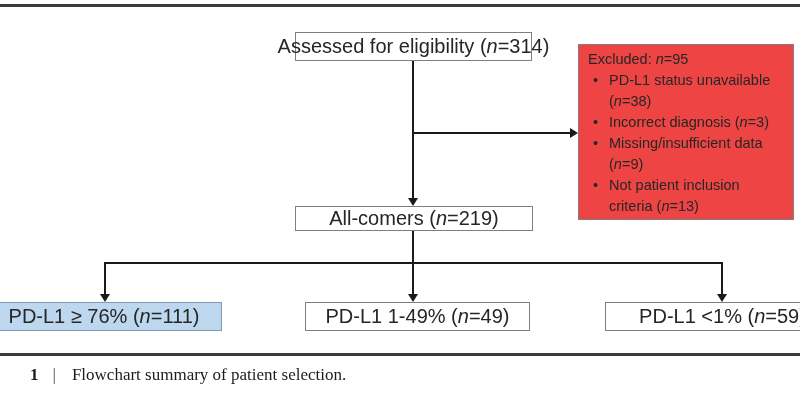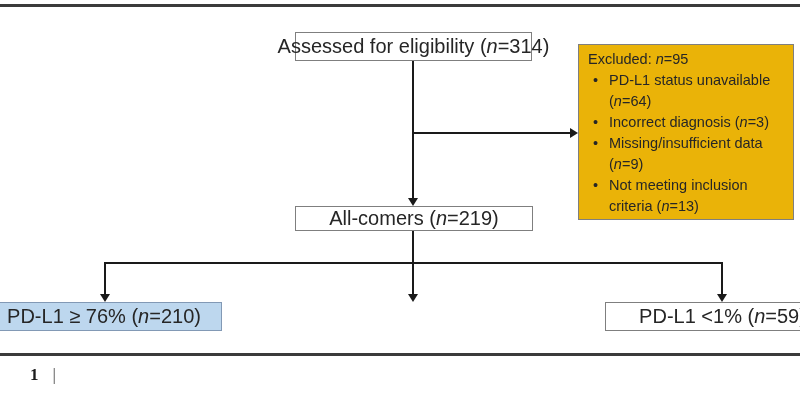--- a/index.html
+++ b/index.html
@@ -26,7 +26,7 @@
 
   .box-excluded {
     position:absolute; left:578px; top:44px; width:216px; height:176px;
-    background:#eab308; border:1px solid #7f7f7f; box-sizing:border-box;
+    background:#ef4444; border:1px solid #7f7f7f; box-sizing:border-box;
     font-size:14.5px; line-height:21px; padding:4px 8px 0 9px;
   }
   .box-excluded ul { margin:0; padding:0; list-style:none; }

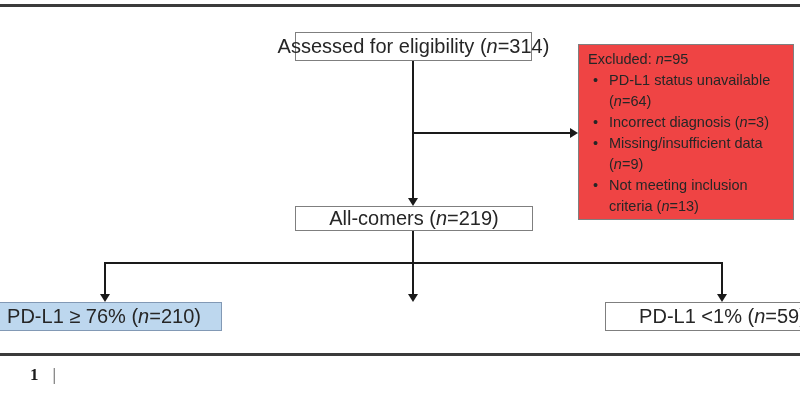--- a/index.html
+++ b/index.html
@@ -63,7 +63,7 @@
   <div class="box-excluded">
     <div><span>Excluded: </span><span class="n">n</span><span>=95</span></div>
     <ul>
-      <li><span class="bullet">•</span><span>PD-L1 status unavailable (</span><span class="n">n</span><span>=64)</span></li>
+      <li><span class="bullet">•</span><span>PD-L1 status unavailable (</span><span class="n">n</span><span>=38)</span></li>
       <li><span class="bullet">•</span><span>Incorrect diagnosis (</span><span class="n">n</span><span>=3)</span></li>
       <li><span class="bullet">•</span><span>Missing/insufficient data (</span><span class="n">n</span><span>=9)</span></li>
       <li><span class="bullet">•</span><span>Not meeting inclusion criteria (</span><span class="n">n</span><span>=13)</span></li>

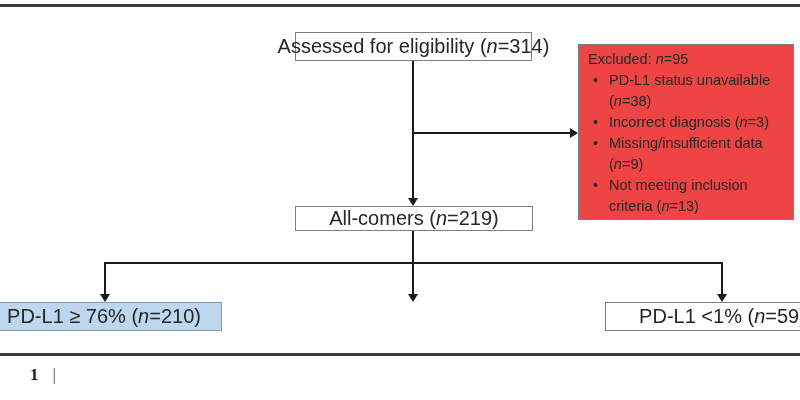--- a/index.html
+++ b/index.html
@@ -66,7 +66,7 @@
       <li><span class="bullet">•</span><span>PD-L1 status unavailable (</span><span class="n">n</span><span>=38)</span></li>
       <li><span class="bullet">•</span><span>Incorrect diagnosis (</span><span class="n">n</span><span>=3)</span></li>
       <li><span class="bullet">•</span><span>Missing/insufficient data (</span><span class="n">n</span><span>=9)</span></li>
-      <li><span class="bullet">•</span><span>Not meeting inclusion criteria (</span><span class="n">n</span><span>=13)</span></li>
+      <li><span class="bullet">•</span><span>Not patient inclusion criteria (</span><span class="n">n</span><span>=13)</span></li>
     </ul>
   </div>
 

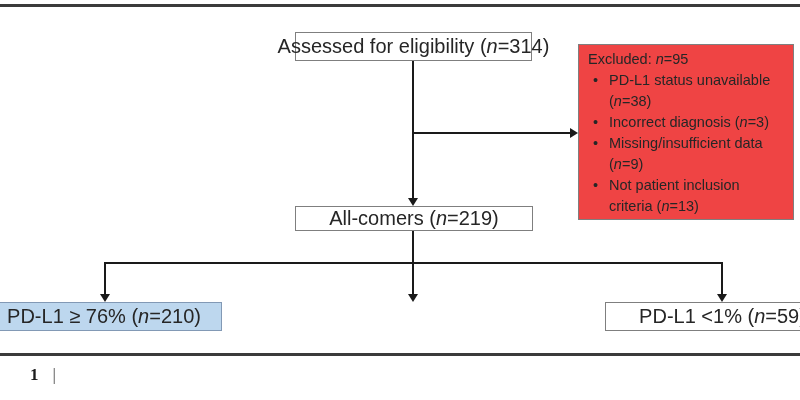--- a/index.html
+++ b/index.html
@@ -75,7 +75,7 @@
   </div>
 
   <div class="box box-high">
-    <span><span>PD-L1 ≥ 76% (</span><span class="n">n</span><span>=210)</span></span>
+    <span><span>PD-L1 ≥ 76% (</span><span class="n">n</span><span>=111)</span></span>
   </div>
   <div class="box box-low">
     <span><span>PD-L1 &lt;1% (</span><span class="n">n</span><span>=59)</span></span>

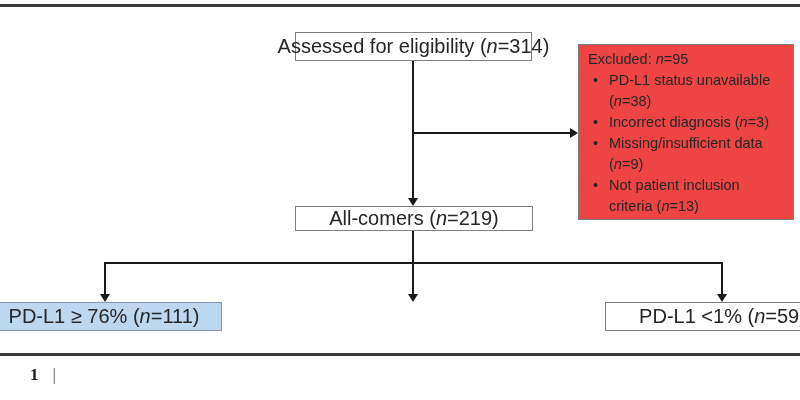--- a/index.html
+++ b/index.html
@@ -77,6 +77,9 @@
   <div class="box box-high">
     <span><span>PD-L1 ≥ 76% (</span><span class="n">n</span><span>=111)</span></span>
   </div>
+  <div class="box box-mid">
+    <span><span>PD-L1 1-49% (</span><span class="n">n</span><span>=49)</span></span>
+  </div>
   <div class="box box-low">
     <span><span>PD-L1 &lt;1% (</span><span class="n">n</span><span>=59)</span></span>
   </div>

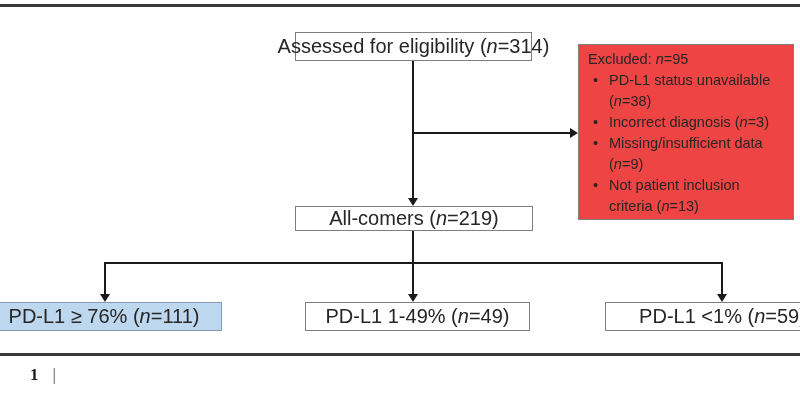--- a/index.html
+++ b/index.html
@@ -107,6 +107,7 @@
   <div class="caption">
     <span class="num">1</span>
     <span class="sep">|</span>
+    <span class="txt">Flowchart summary of patient selection.</span>
   </div>
 
 </div>

